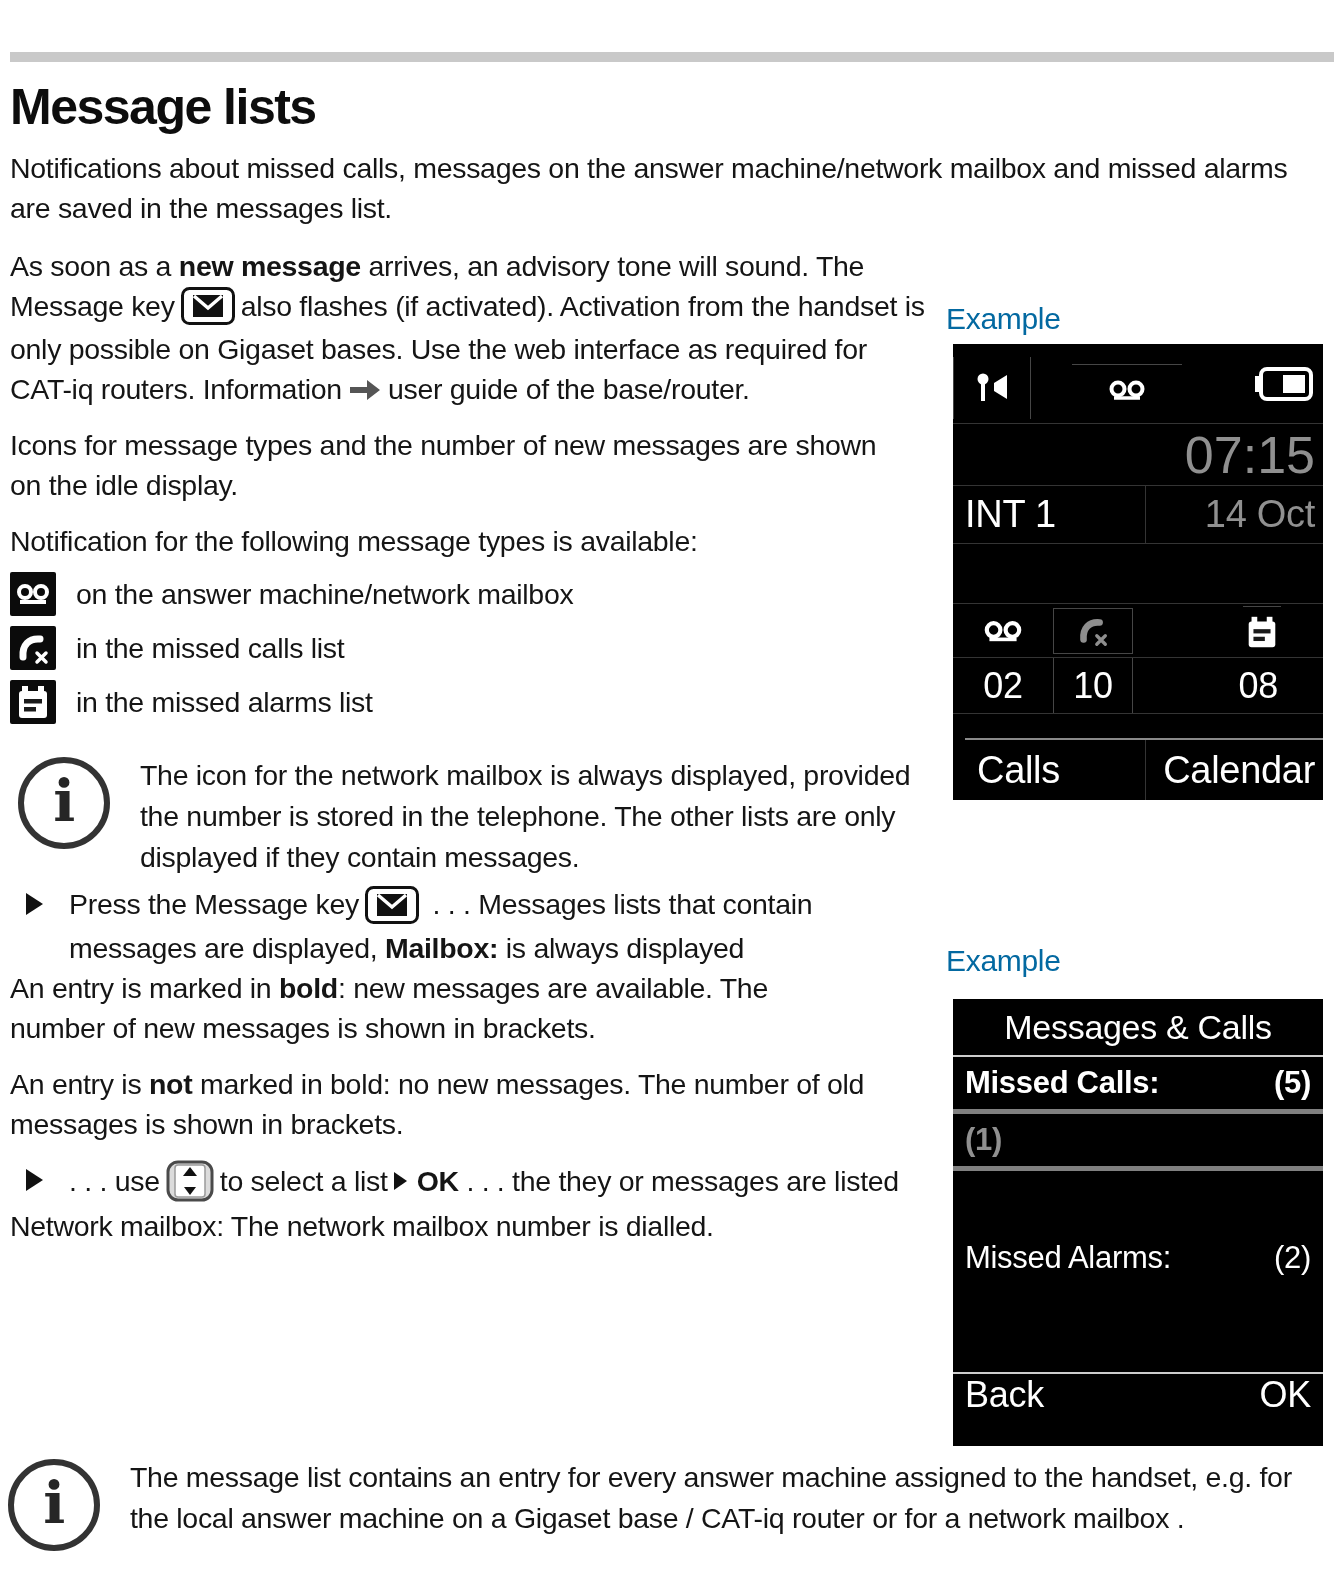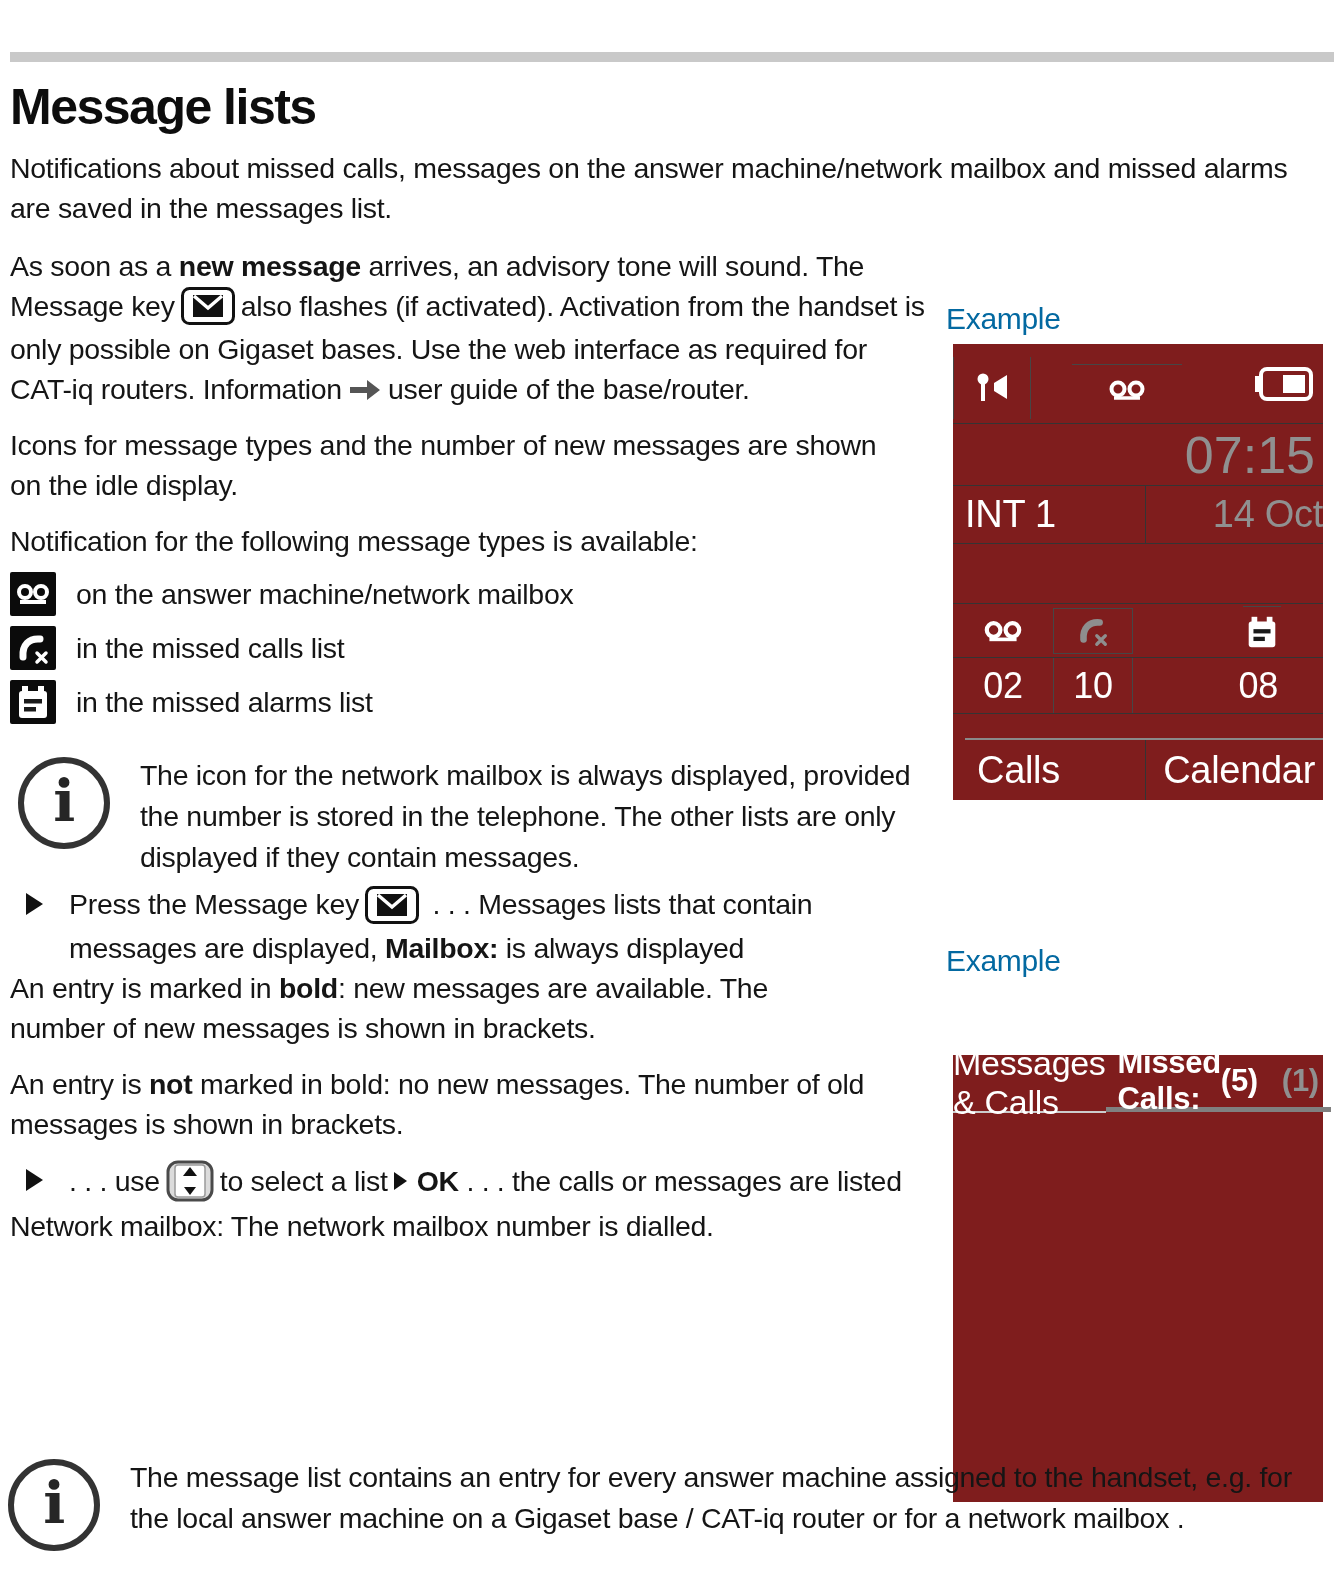--- a/index.html
+++ b/index.html
@@ -72,7 +72,7 @@
   .ex2 { left:946px; top:892px; }
 
   
-  .screen { position:absolute; left:953px; width:370px; background:#7f1d1d; color:#fff; }
+  .screen { position:absolute; left:953px; width:370px; background:#000000; color:#fff; }
   .screen1 { top:292px; height:456px; display:flex; flex-direction:column; }
   .s1-row { border-bottom:1px solid #343434; display:flex; align-items:center; }
   .statusbar { height:80px; }

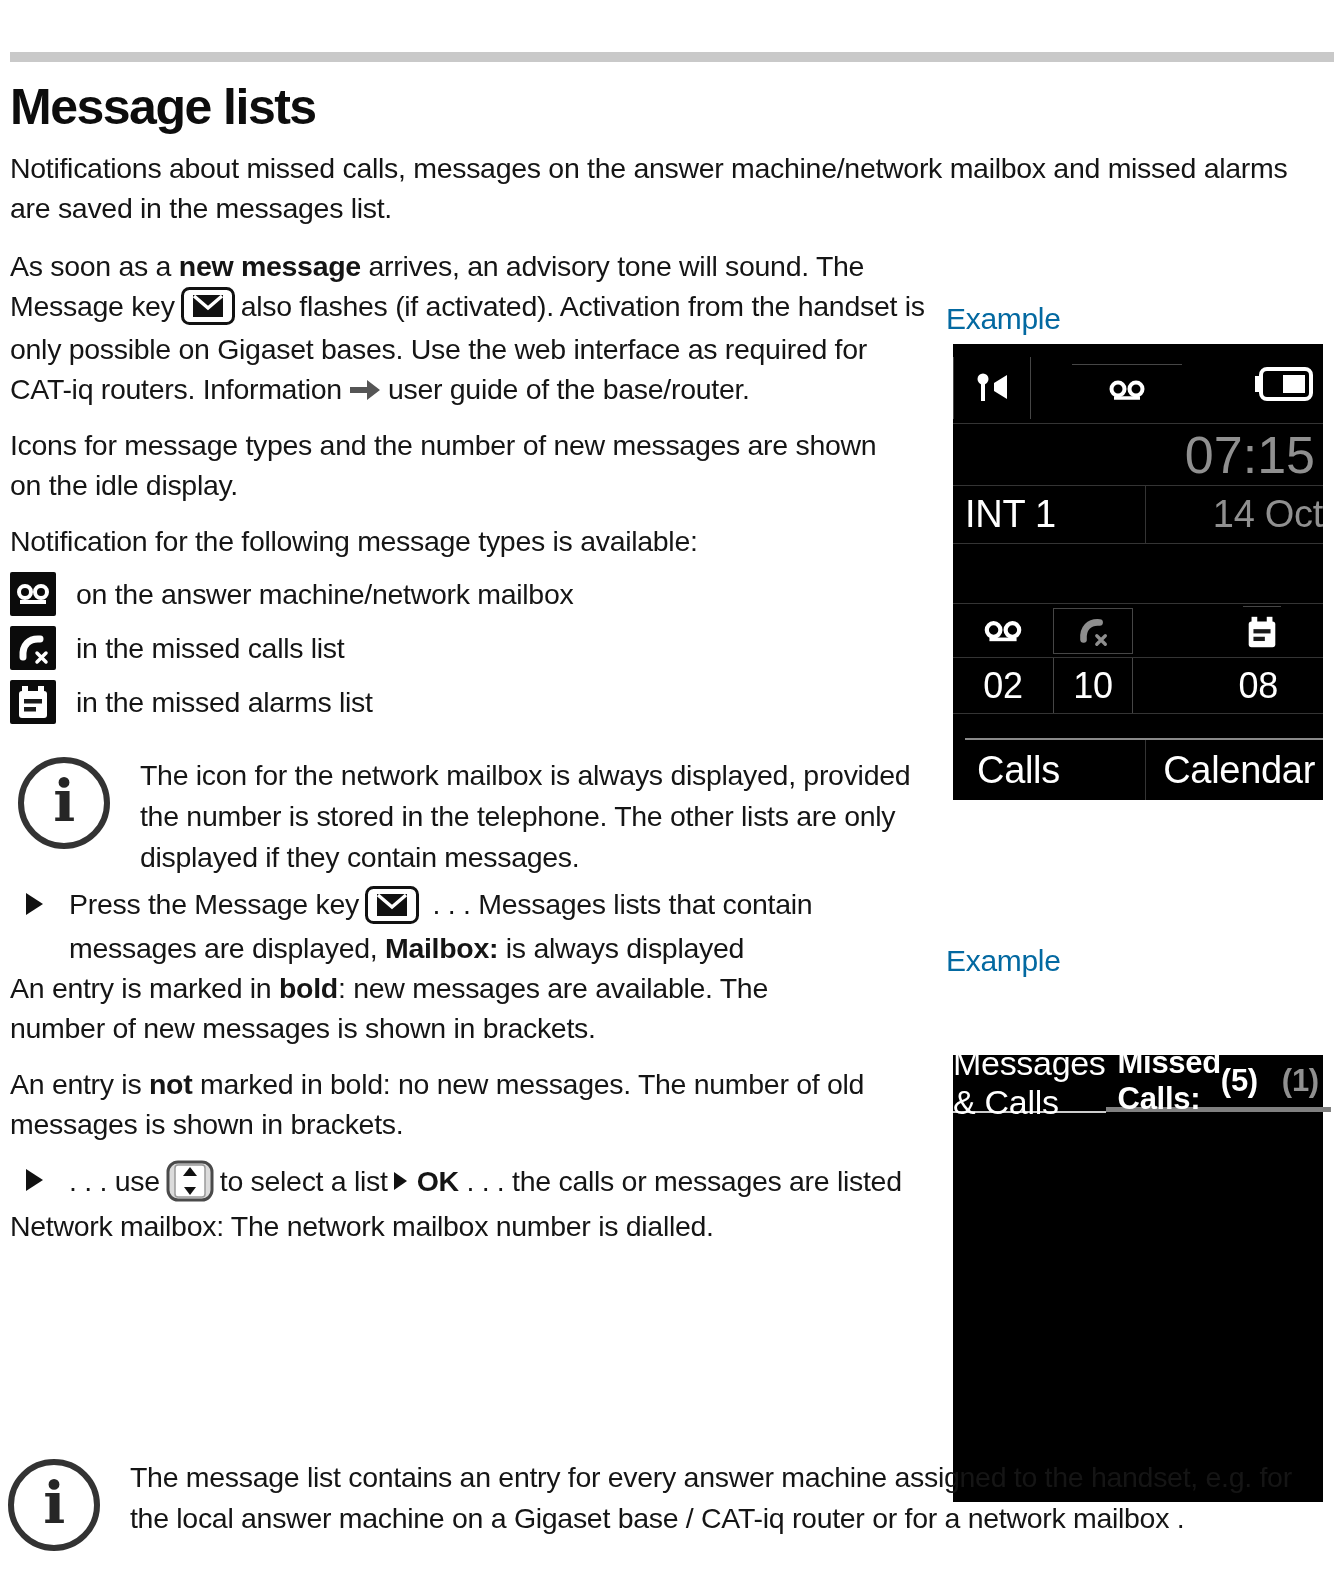--- a/index.html
+++ b/index.html
@@ -85,7 +85,7 @@
              color:#909090; font-size:52px; letter-spacing:0; }
   .introw { height:58px; font-size:38px; }
   .int-left { width:192px; padding-left:12px; }
-  .int-right { flex:1; text-align:center; color:#909090;
+  .int-right { flex:1; text-align:center; padding-right:8px; color:#909090;
                border-left:1px solid #343434; height:100%; display:flex;
                align-items:center; justify-content:flex-end; }
   .emptyrow { height:60px; }

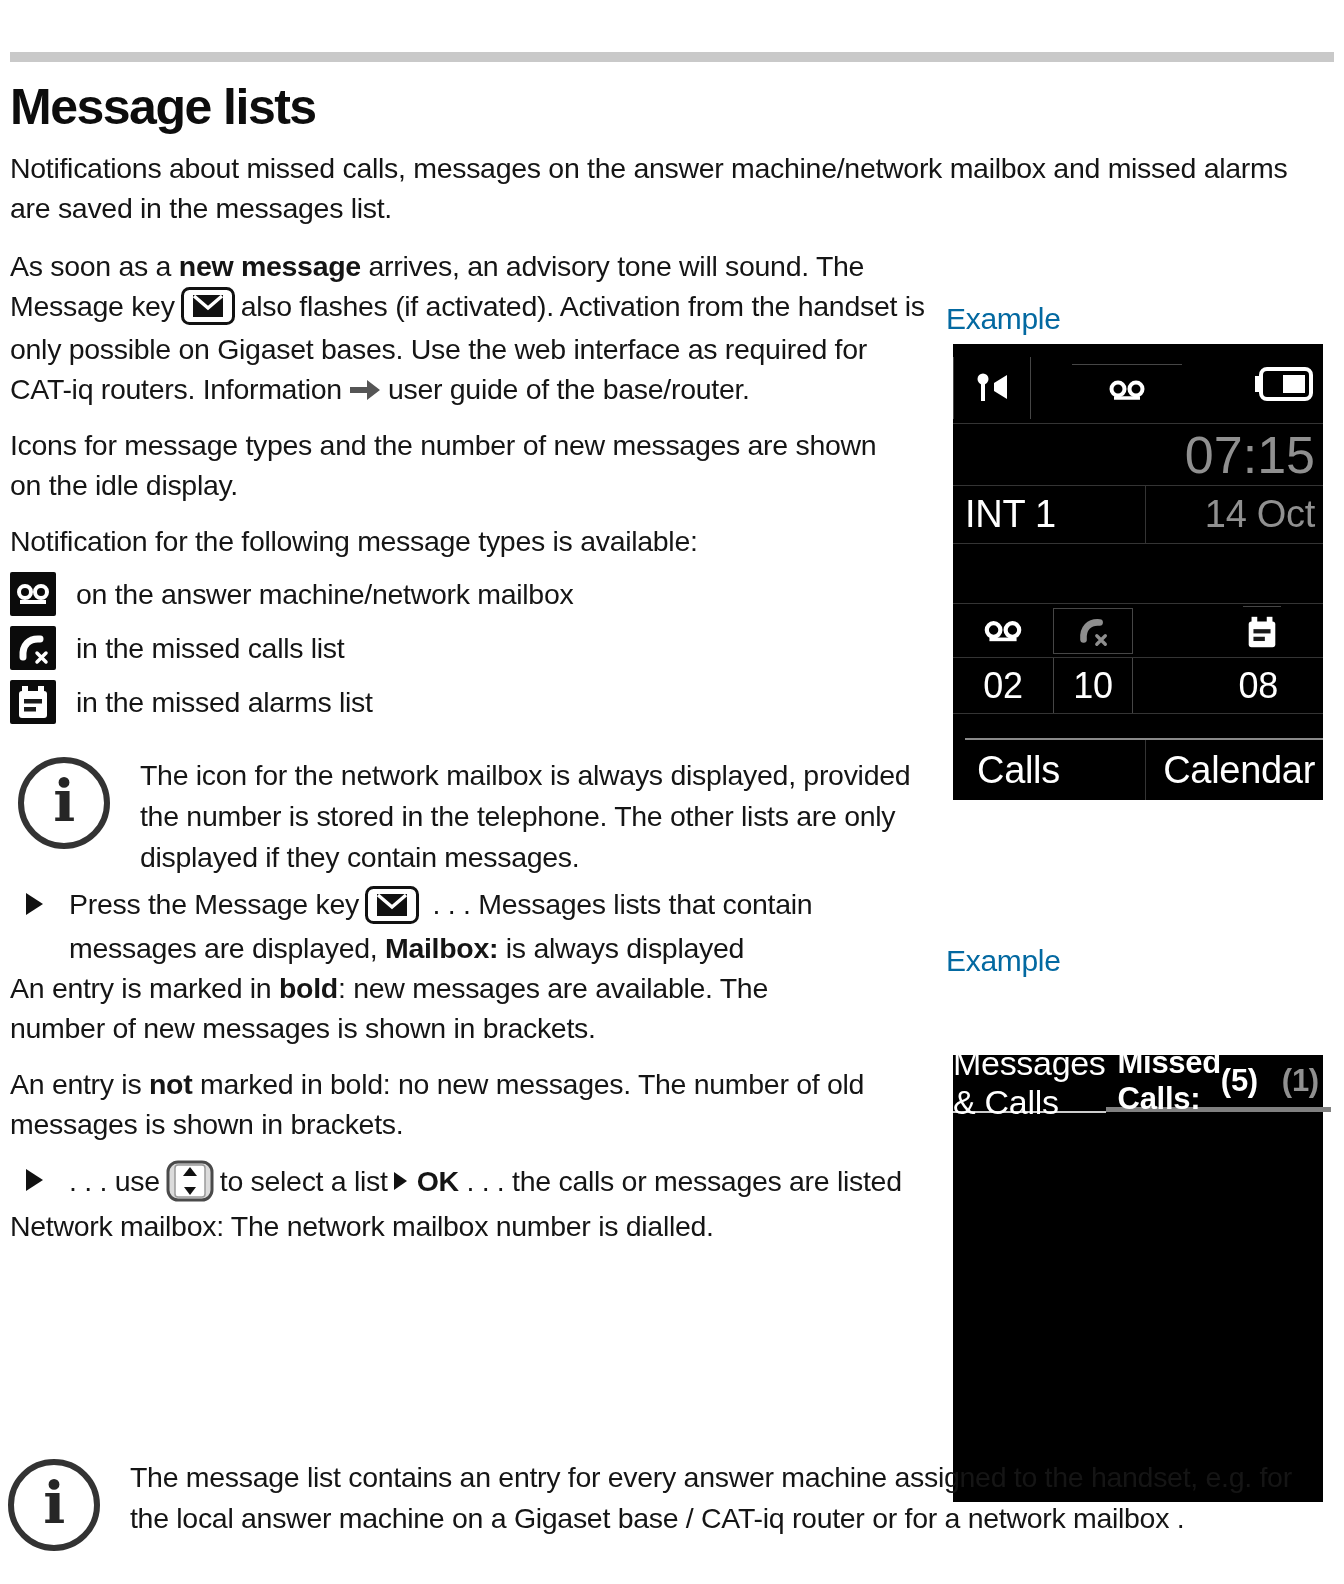--- a/index.html
+++ b/index.html
@@ -107,7 +107,7 @@
               padding-right:8px; border-left:1px solid #343434; }
 
   
-  .screen2 { top:1003px; height:447px; display:flex; flex-direction:row; }
+  .screen2 { top:947px; height:447px; display:flex; flex-direction:column; }
   .s2-title { height:58px; display:flex; align-items:center; justify-content:center;
               font-size:34px; border-bottom:2px solid #cccccc; }
   .s2-row { height:57px; display:flex; align-items:center; justify-content:space-between;

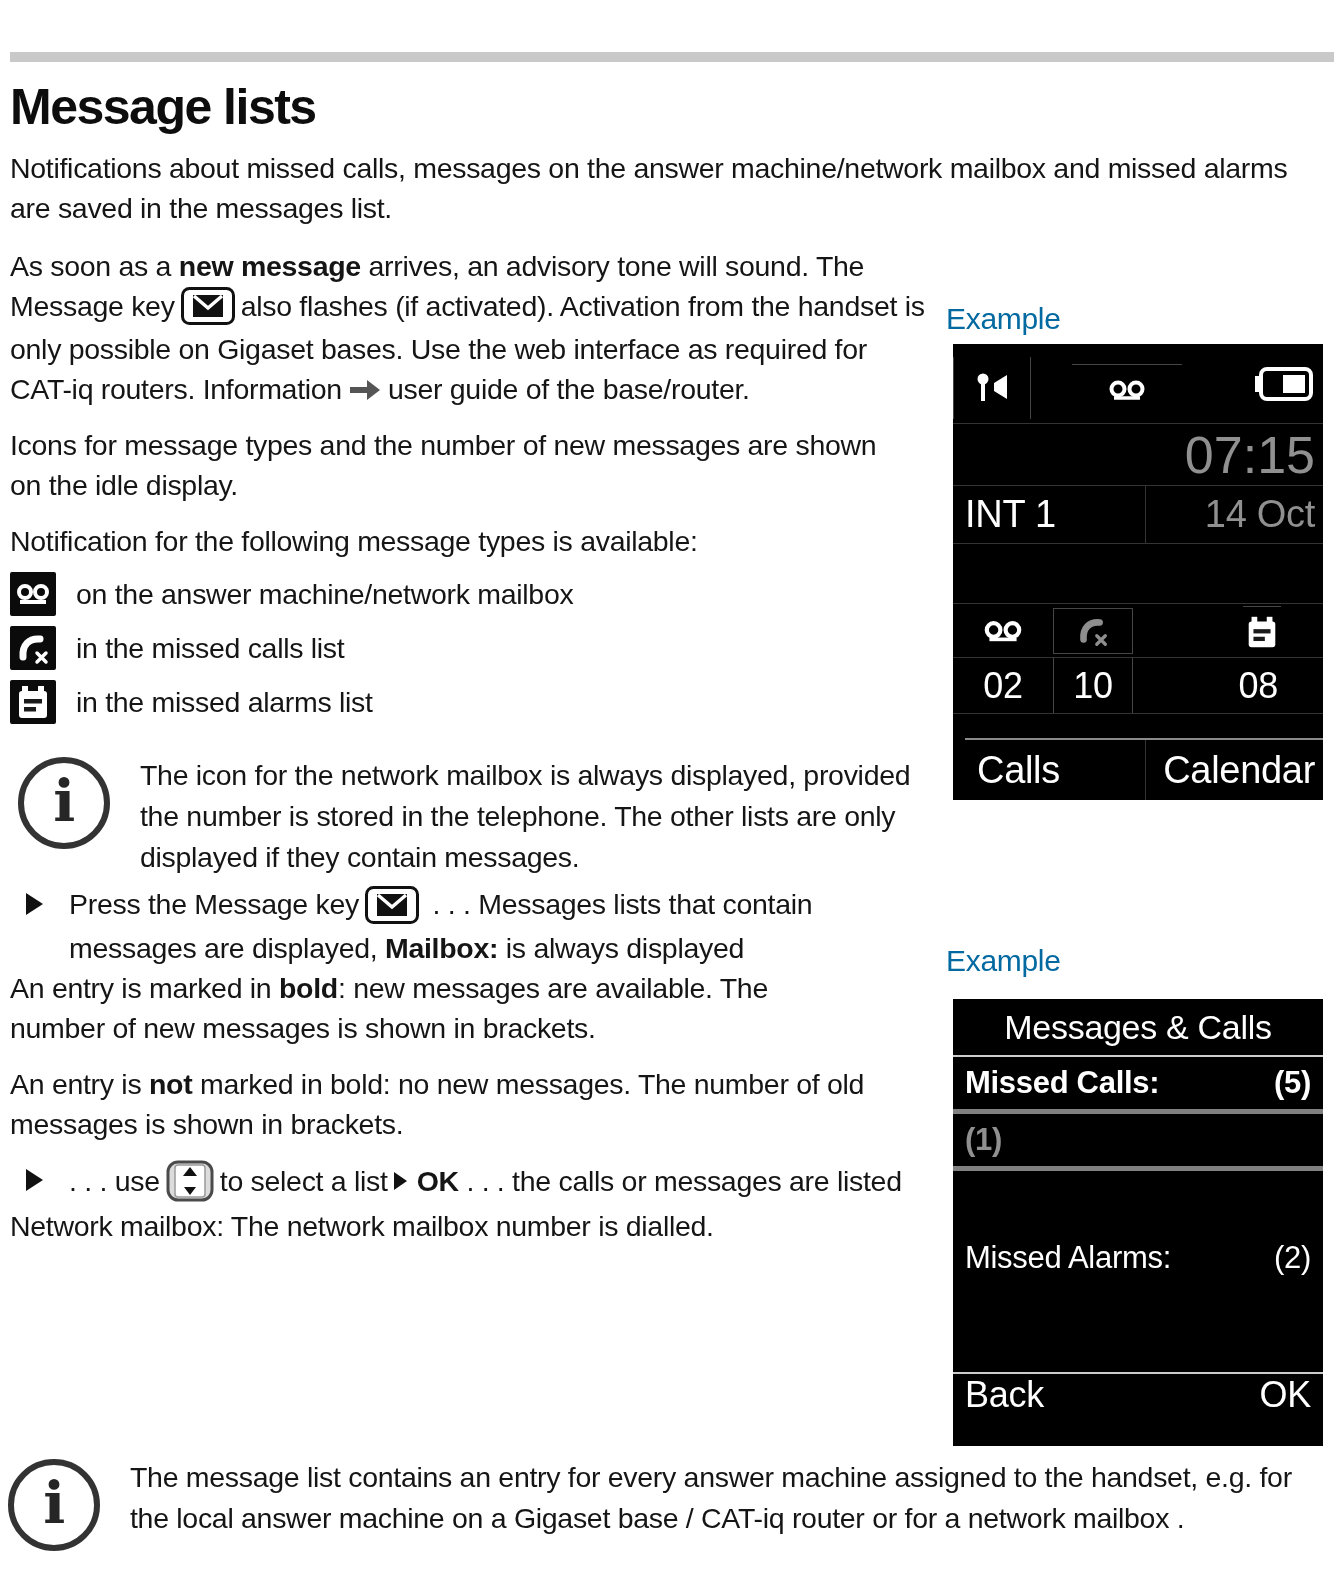--- a/index.html
+++ b/index.html
@@ -209,7 +209,7 @@
             <rect x="9" y="5" width="30" height="32" rx="3" fill="#ffffff" stroke="#9a9a9a" stroke-width="1.5"></rect>
             <path d="M24 7 L31 16 H17 Z" fill="#111"></path>
             <path d="M24 35 L30 27 H18 Z" fill="#111"></path>
-          </svg><span>to select a list</span><span class="tri-inline"></span><span class="b">OK</span><span> . . . the calls or messages are listed</span></span>
+          </svg><span>to select a list</span><span class="tri-inline"></span><span class="b">OK</span><span> . . . the they or messages are listed</span></span>
     </div>
 
     <p class="sub-para">Network mailbox: The network mailbox number is dialled.</p>

